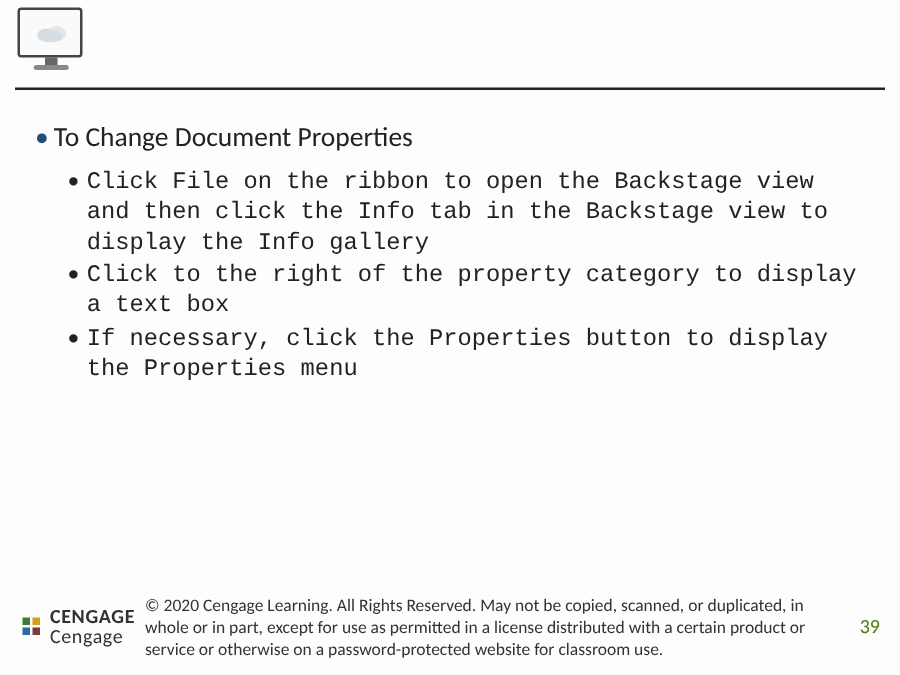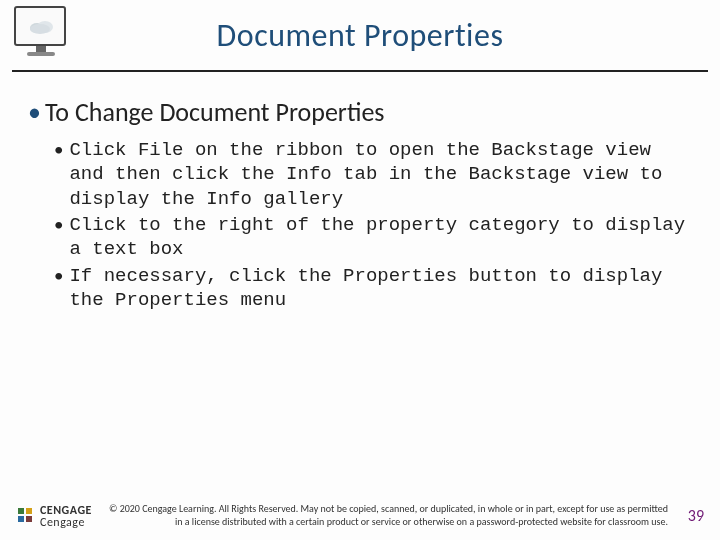--- a/index.html
+++ b/index.html
@@ -144,7 +144,6 @@
     <div class="stand"></div>
     <div class="base"></div>
   </div>
-  <div class="title">Document Properties</div>
 </div>
 
 <div class="content">

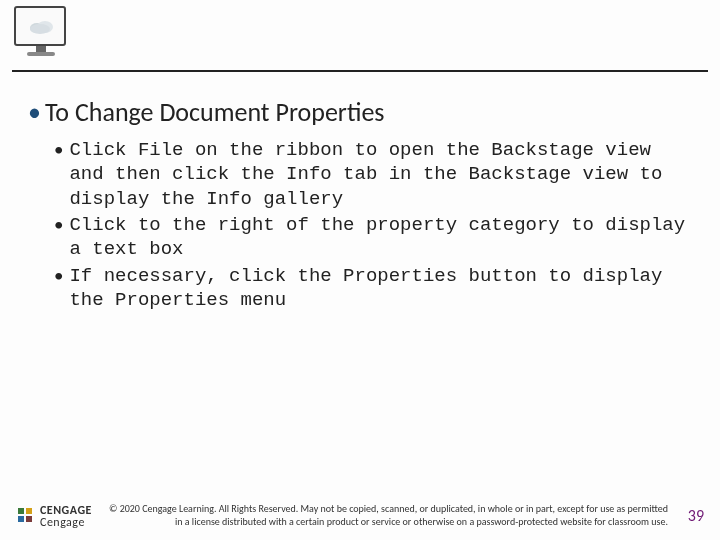--- a/index.html
+++ b/index.html
@@ -62,7 +62,7 @@
     padding: 24px 28px 0 28px;
   }
   .main-bullet {
-    font-size: 26px;
+    font-size: 22px;
     color: #222;
     margin-bottom: 10px;
   }

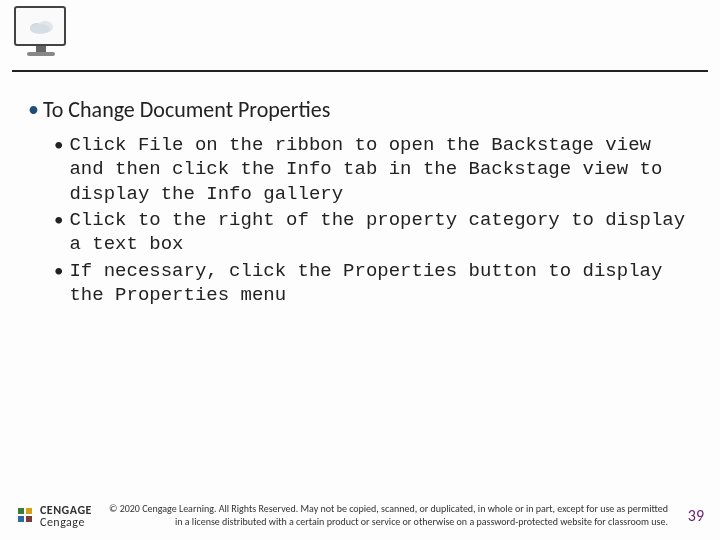--- a/index.html
+++ b/index.html
@@ -106,7 +106,7 @@
     position: relative;
   }
   .cengage-text {
-    font-size: 12px;
+    font-size: 16px;
     line-height: 1;
     color: #333;
     letter-spacing: 0.5px;

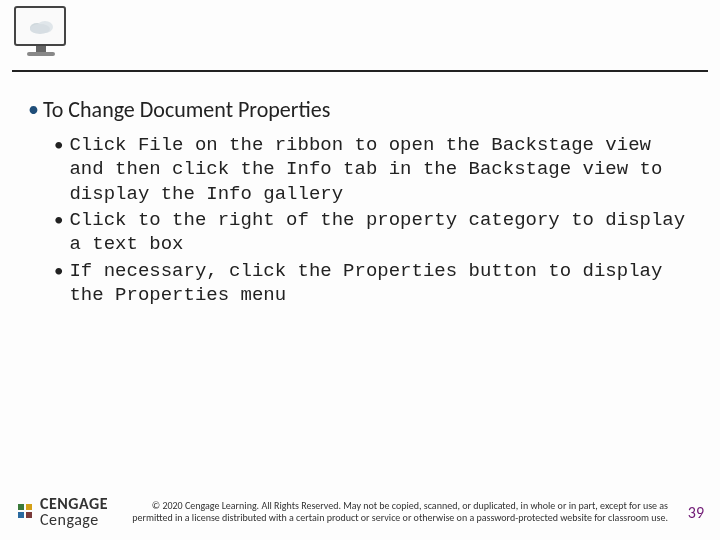--- a/index.html
+++ b/index.html
@@ -115,9 +115,9 @@
   .cengage-text .bot { font-weight: 400; }
   .copyright {
     flex: 1;
-    font-size: 10px;
+    font-size: 14px;
     color: #333;
-    text-align: right;
+    text-align: left;
     line-height: 1.25;
     padding: 0 8px;
   }

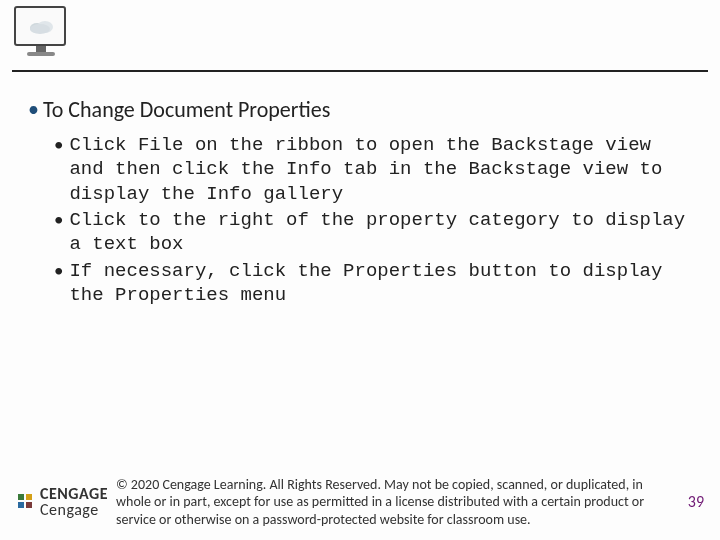--- a/index.html
+++ b/index.html
@@ -123,7 +123,7 @@
   }
   .page-num {
     font-size: 16px;
-    color: #701a75;
+    color: #4d7c0f;
     font-weight: 400;
     min-width: 28px;
     text-align: right;

